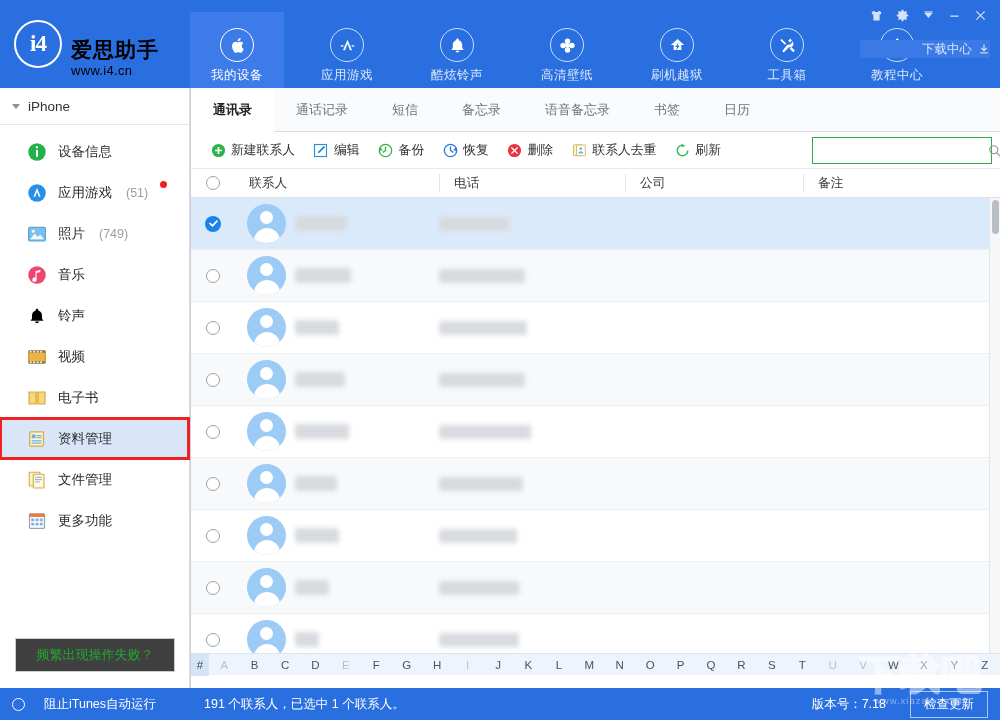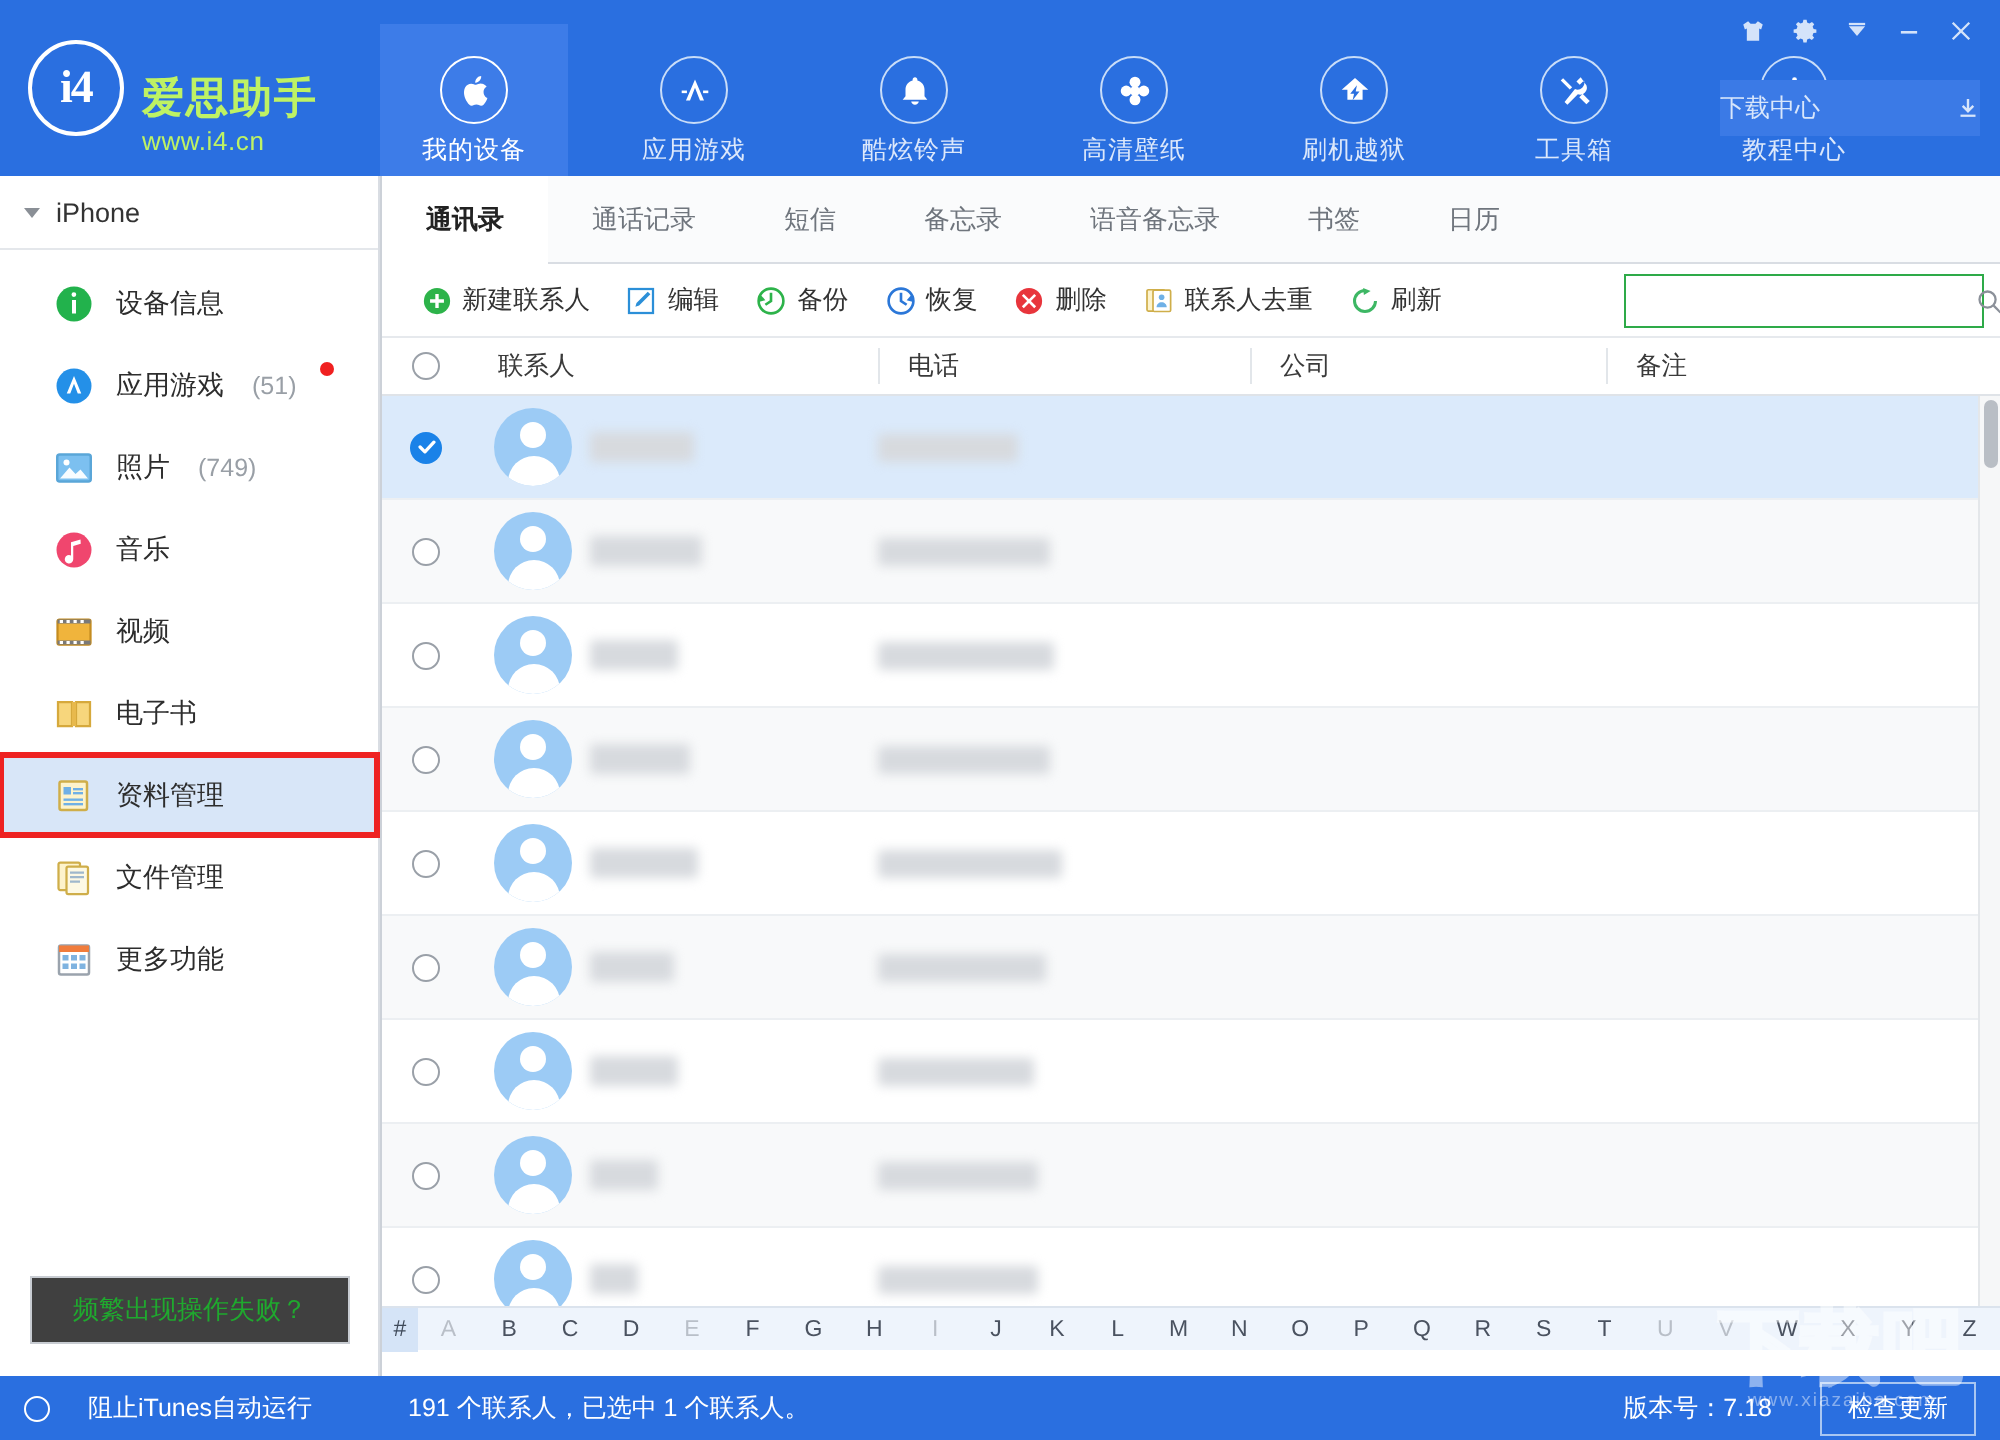--- a/index.html
+++ b/index.html
@@ -35,7 +35,7 @@
     letter-spacing: -1px;
     font-family: "Liberation Serif", serif;
   }
-  .brand-text { margin-left: 9px; color: #bef264; margin-top: 28px; }
+  .brand-text { margin-left: 9px; color: #000000; margin-top: 28px; }
   .brand-cn {
     font-size: 21px; font-weight: bold; letter-spacing: 1px;
     line-height: 24px;

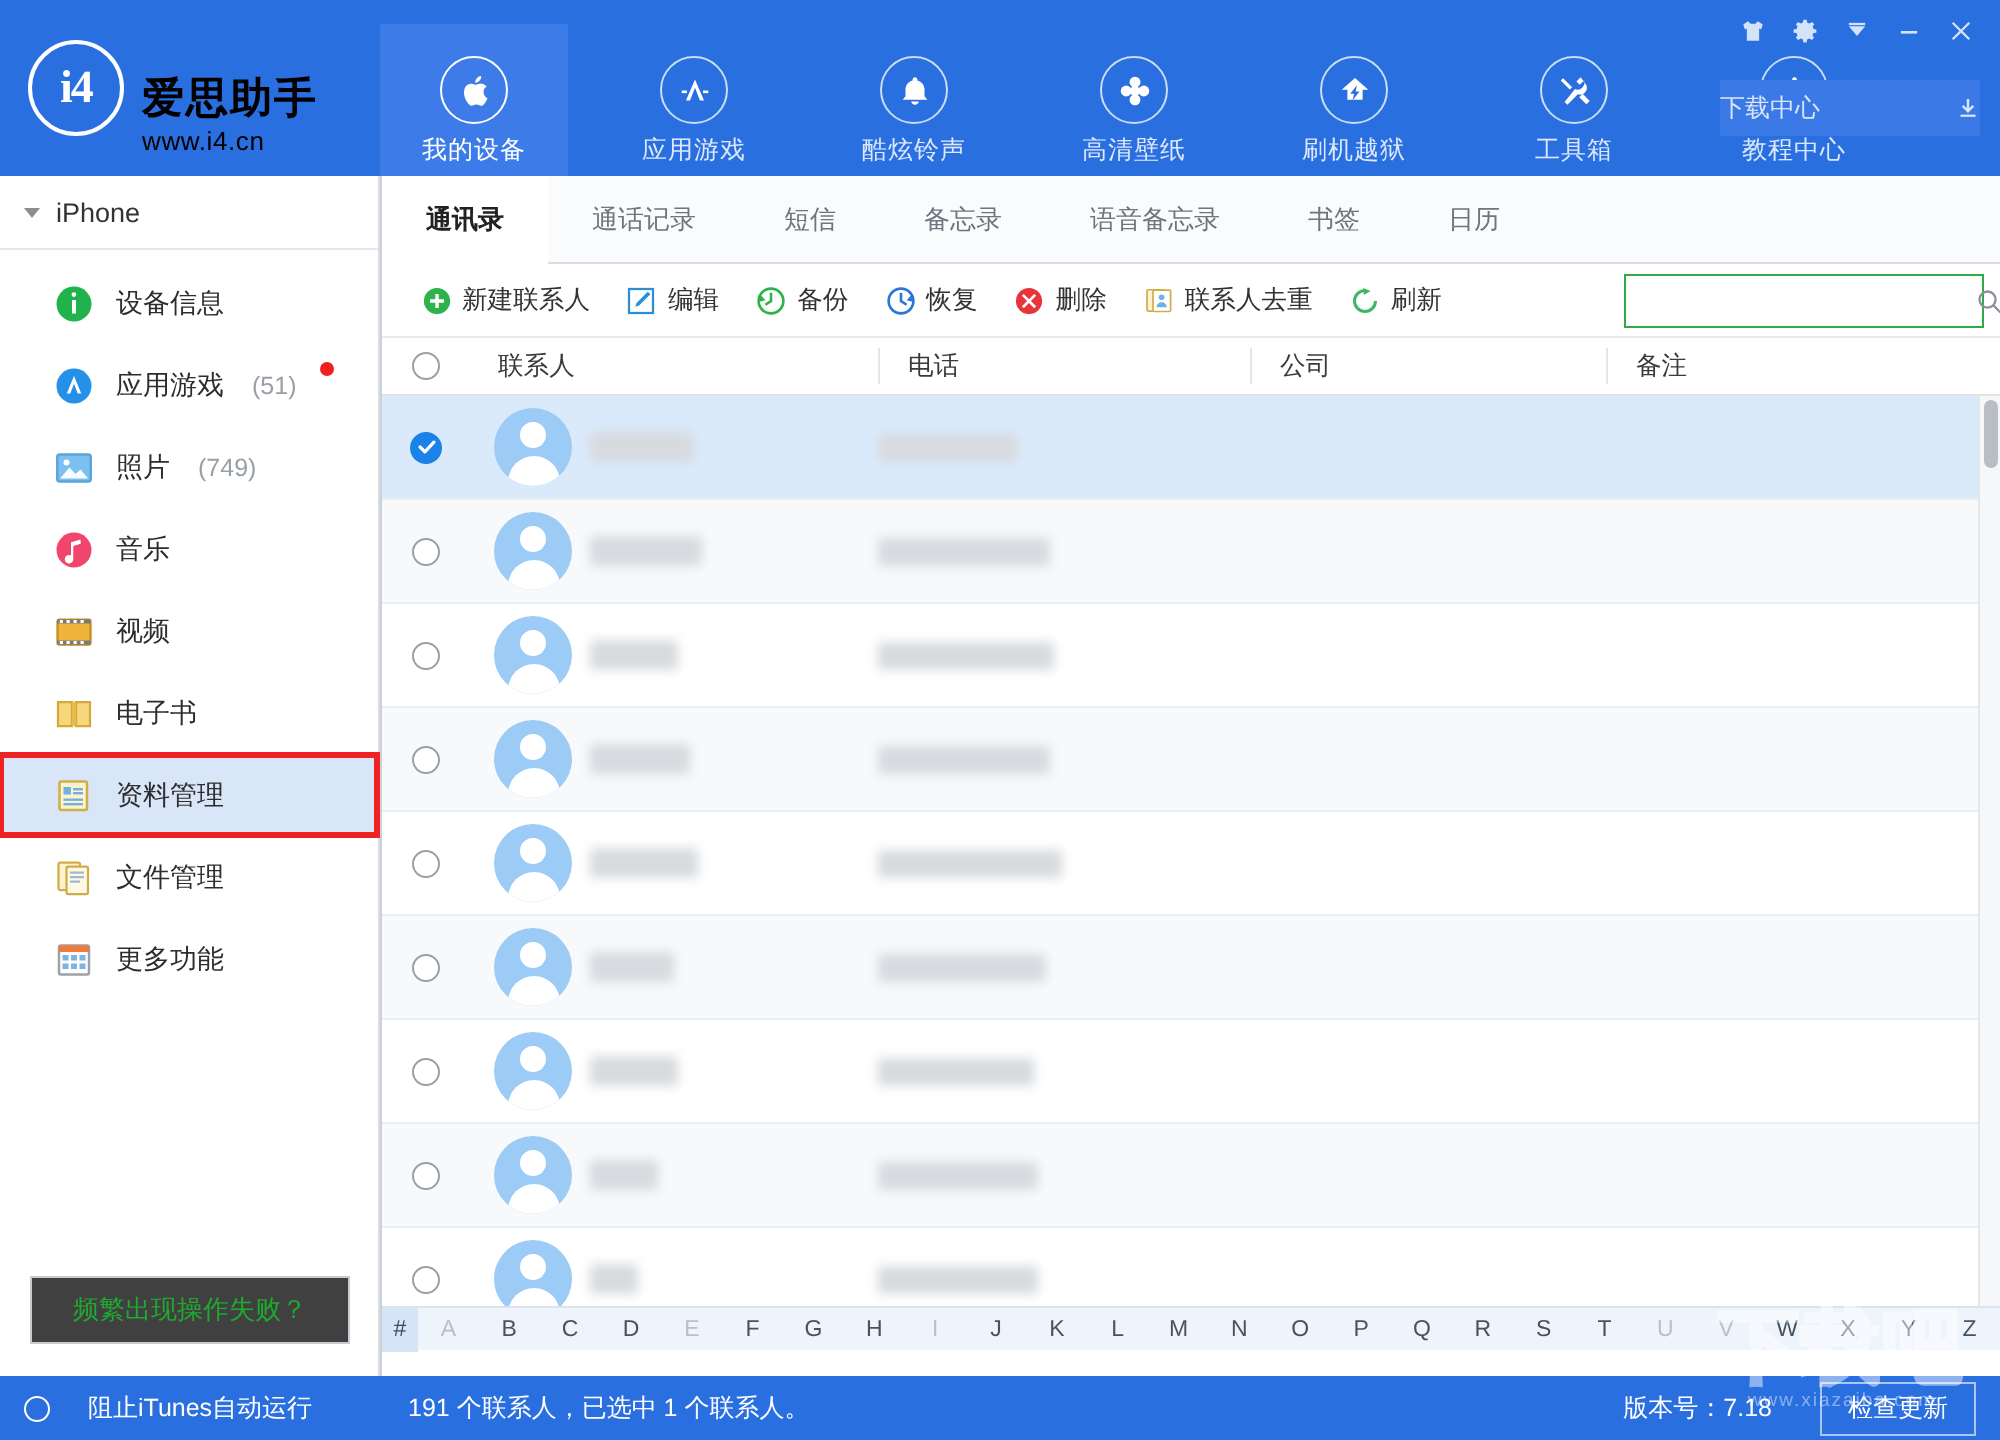--- a/index.html
+++ b/index.html
@@ -78,9 +78,9 @@
 
   .dlcenter {
     position: absolute; right: 10px; top: 40px;
-    width: 130px; height: 28px;
+    width: 130px; height: 18px;
     background: #3b7ae6;
-    display: flex; align-items: center; justify-content: space-between;
+    display: flex; align-items: center; justify-content: flex-end;
     gap: 6px; color: #d8e6fb; font-size: 12.5px; cursor: pointer;
   }
 

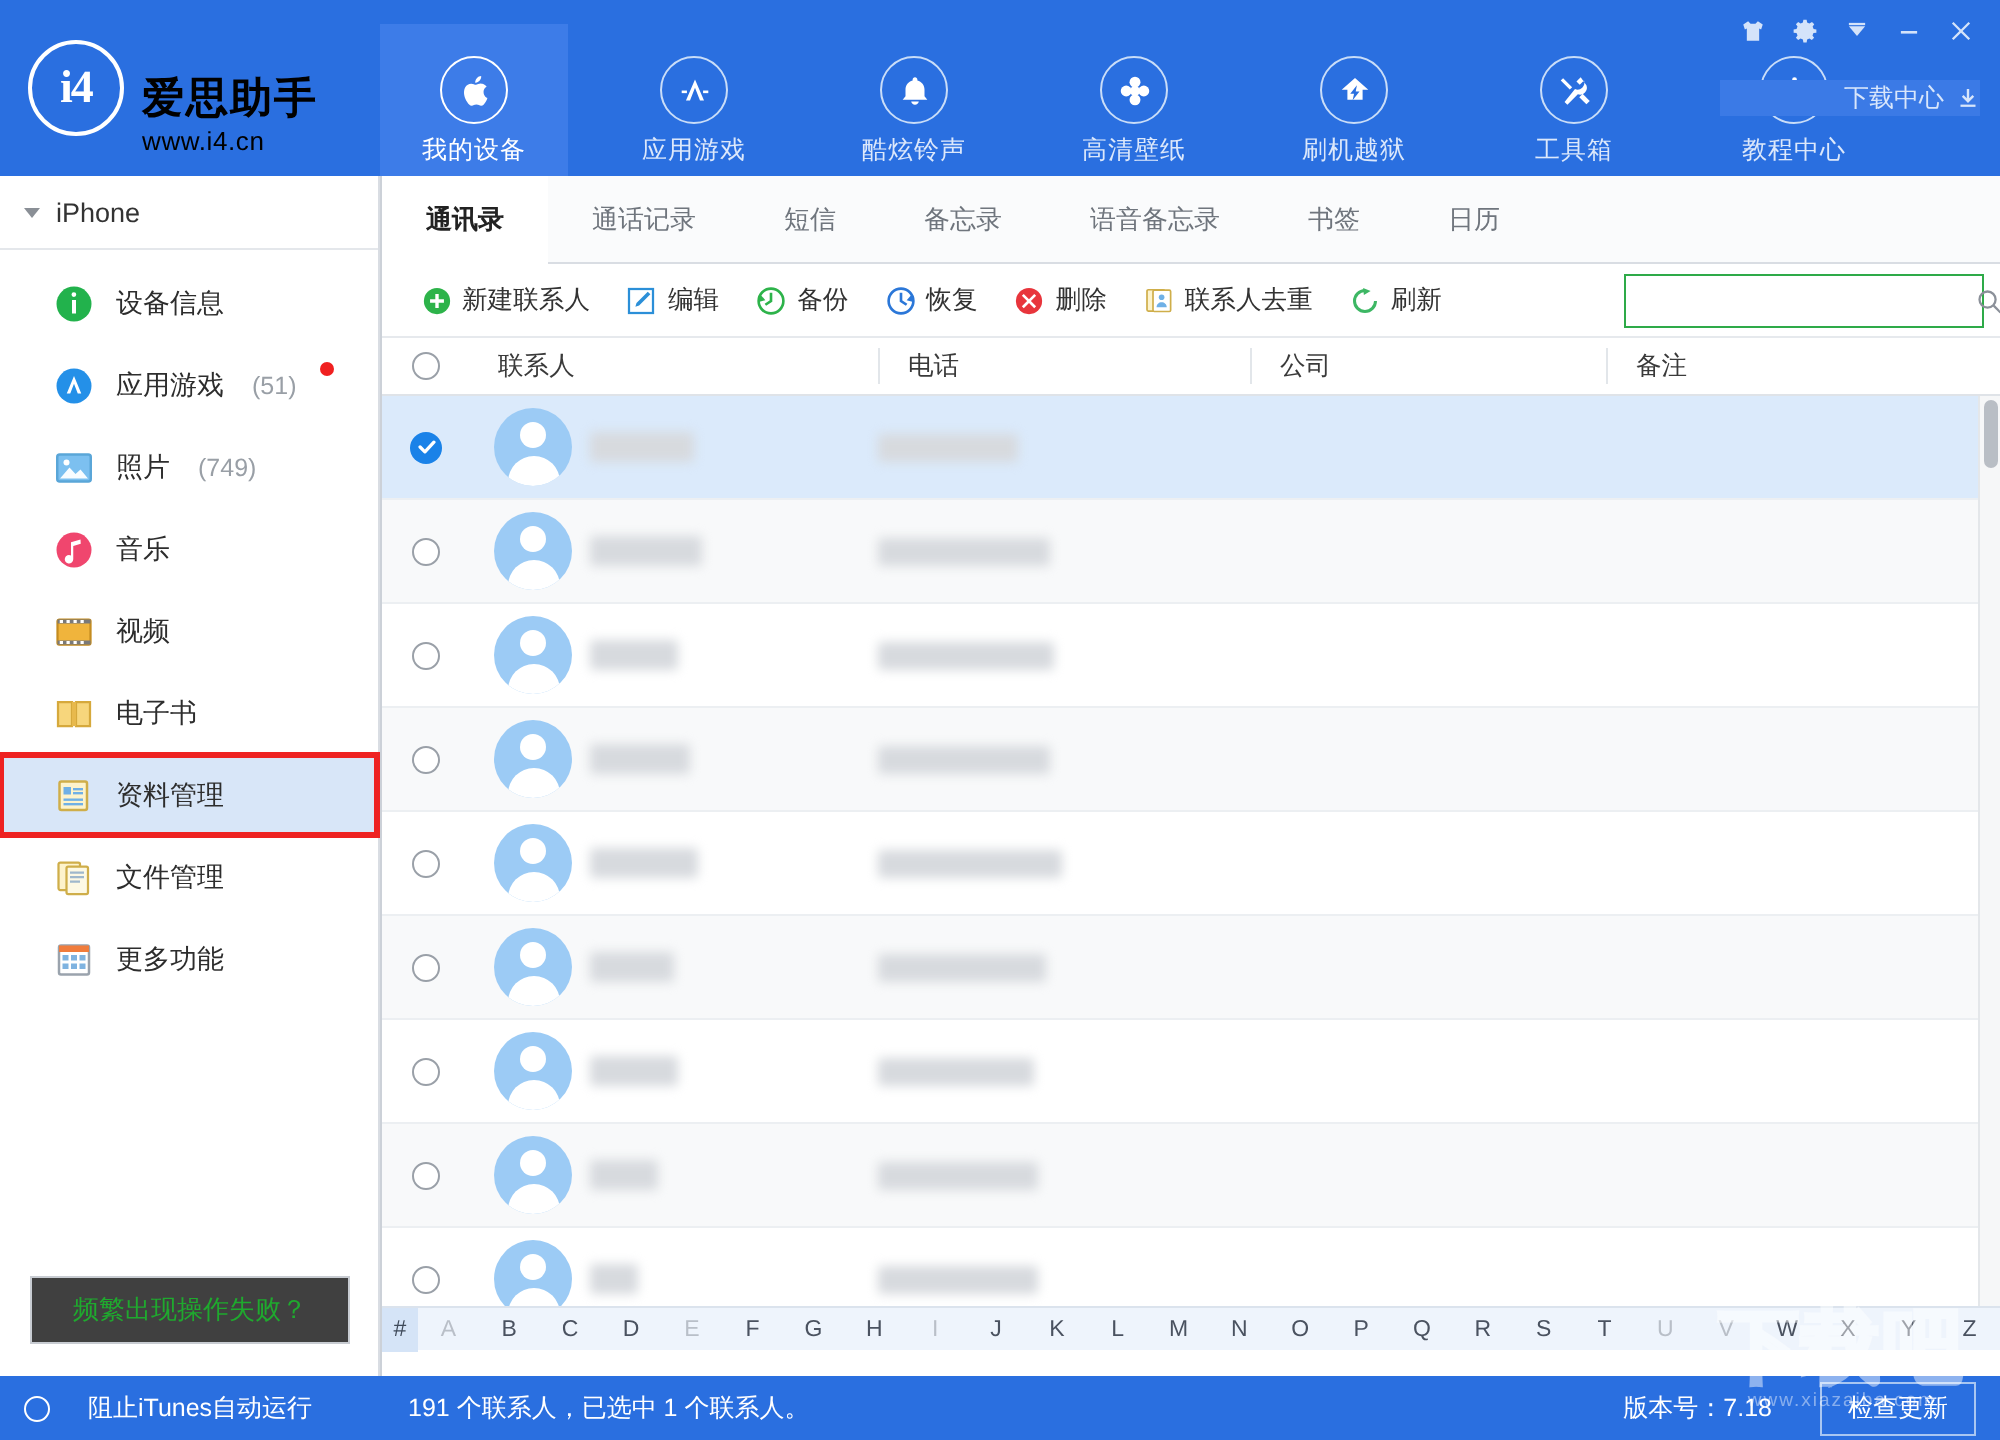--- a/index.html
+++ b/index.html
@@ -511,6 +511,14 @@
             </svg>
           </span>
           <span class="side-label">音乐</span>
+        </div>
+        <div class="side-item">
+          <span class="side-ico">
+            <svg width="20" height="20" viewBox="0 0 16 16">
+              <path d="M8 2.2c-.6 0-1 .4-1 1v.4C5.2 4 4 5.6 4 7.5v2.7l-1.2 1.5h10.4L12 10.2V7.5C12 5.6 10.8 4 9 3.6v-.4c0-.6-.4-1-1-1zM6.4 12.4c.1.8.8 1.4 1.6 1.4s1.5-.6 1.6-1.4z" fill="currentColor"></path>
+            </svg>
+          </span>
+          <span class="side-label">铃声</span>
         </div>
         <div class="side-item">
           <span class="side-ico">

